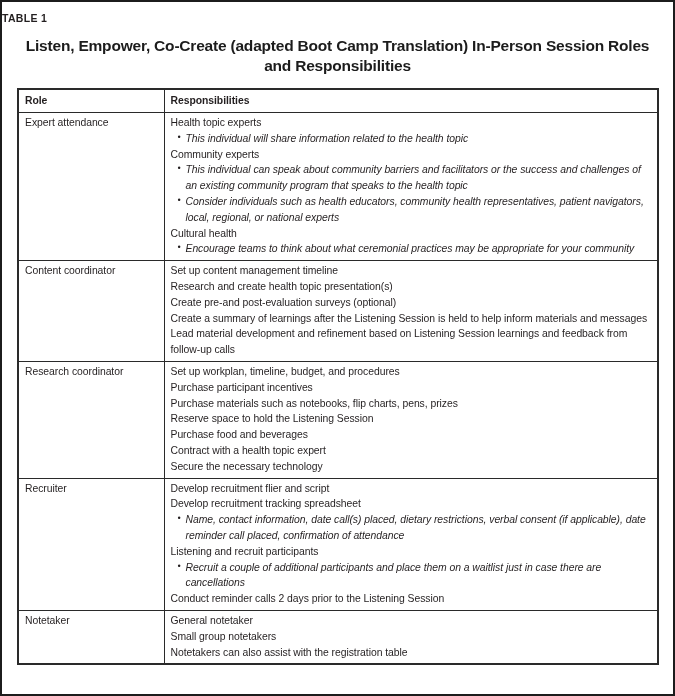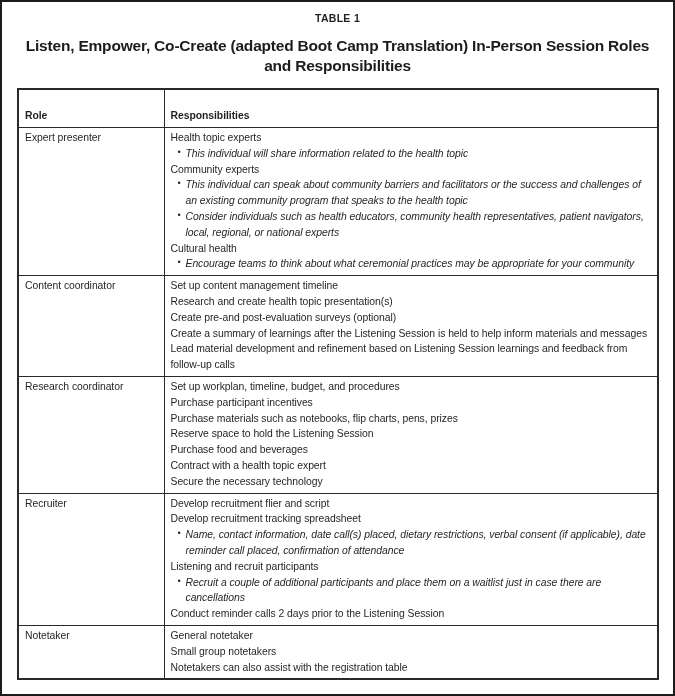--- a/index.html
+++ b/index.html
@@ -15,7 +15,7 @@
     overflow: hidden;
   }
   .table-label {
-    text-align: center;
+    text-align: left;
     font-weight: bold;
     font-size: 10.5px;
     letter-spacing: 0.3px;

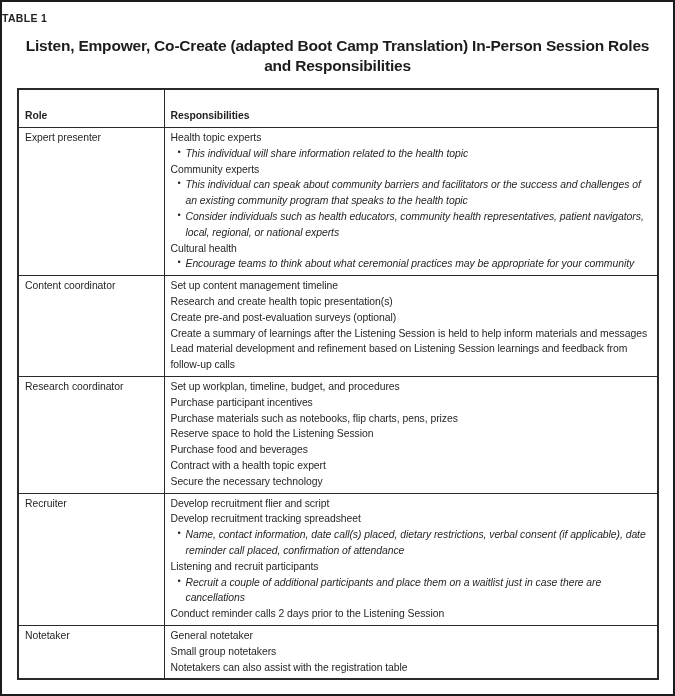--- a/index.html
+++ b/index.html
@@ -50,7 +50,7 @@
   table.roles th {
     font-weight: bold;
     height: 16px;
-    padding-top: 18px;
+    padding-top: 3px;
     padding-bottom: 3px;
   }
   col.role-col { width: 146px; }

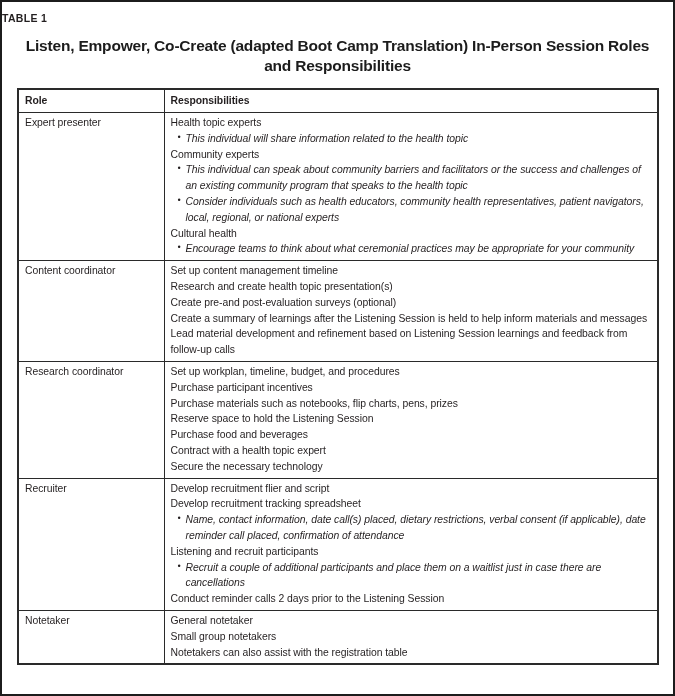--- a/index.html
+++ b/index.html
@@ -89,7 +89,7 @@
     </thead>
     <tbody id="rows-body">
         <tr>
-          <td class="role-cell">Expert presenter</td>
+          <td class="role-cell">Expert attendance</td>
           <td class="resp-cell">
             <div class="item">Health topic experts</div>
             <div class="item bullet">This individual will share information related to the health topic</div>

